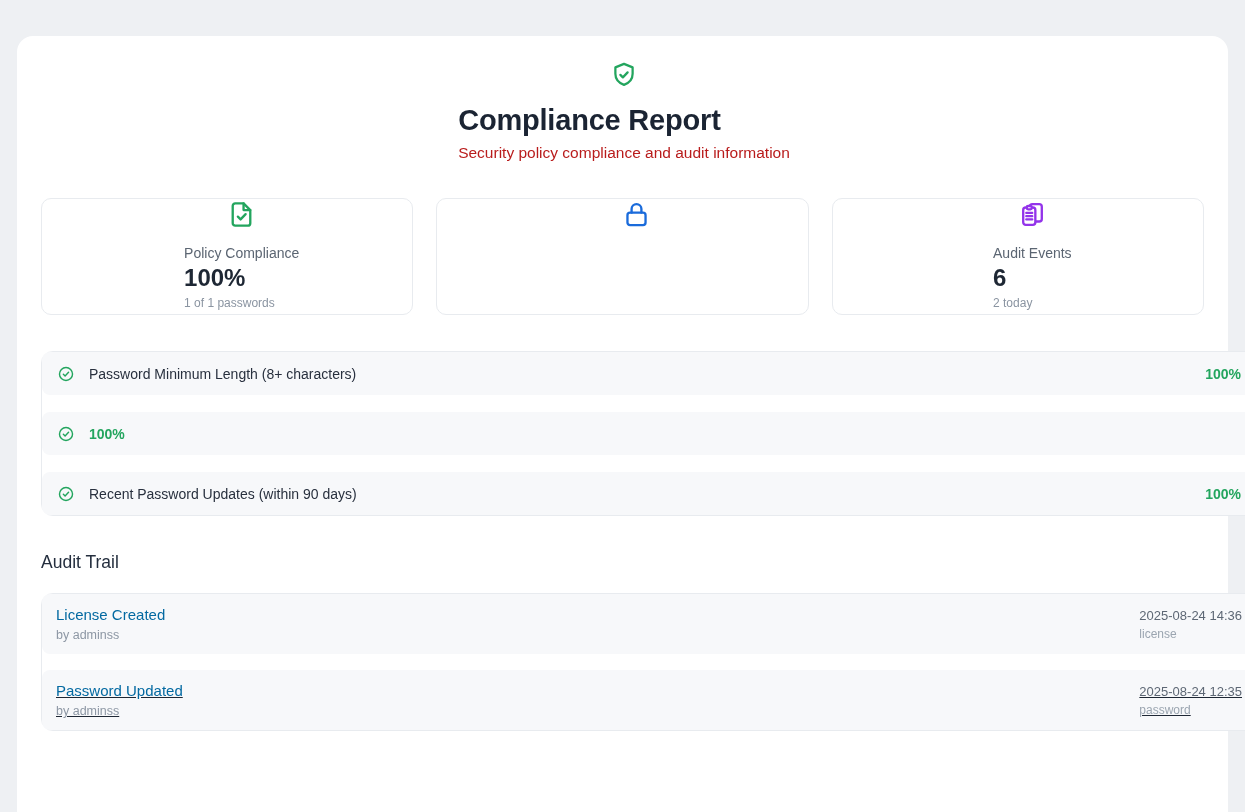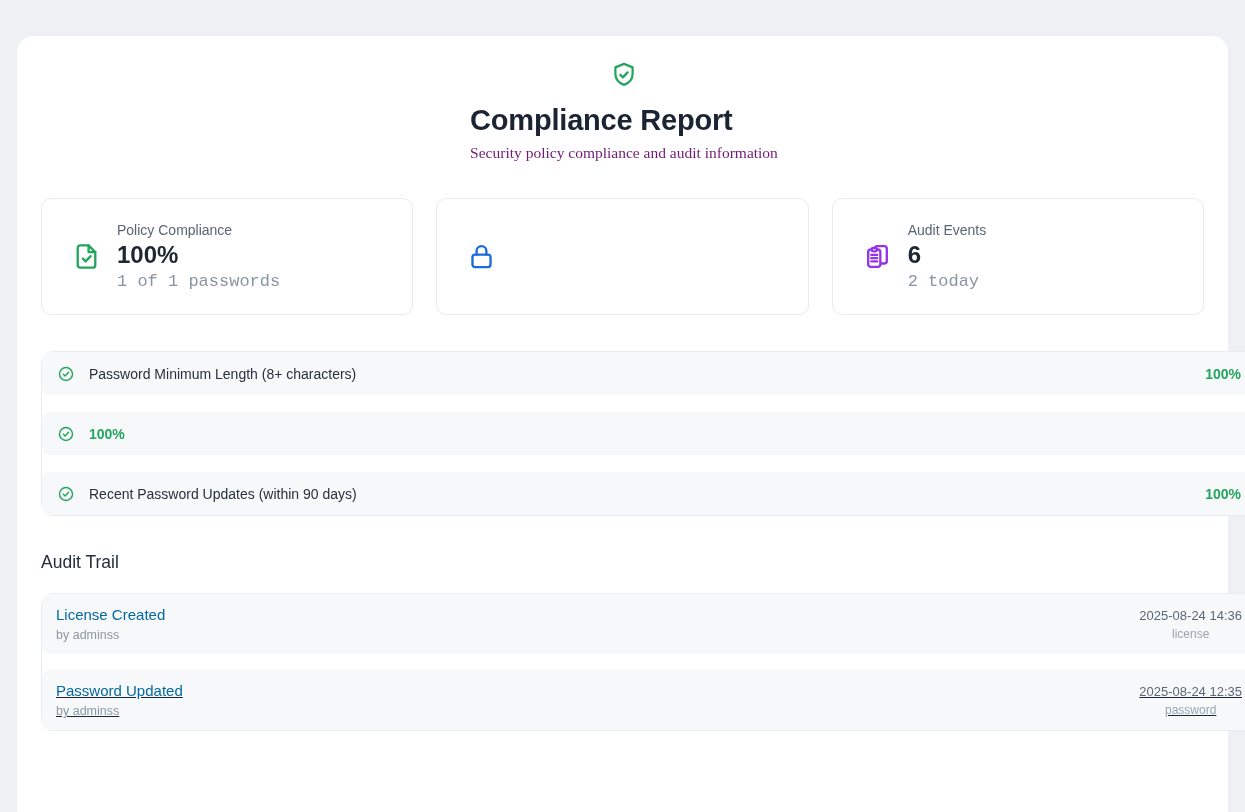--- a/index.html
+++ b/index.html
@@ -21,7 +21,7 @@
   .report-header { display: flex; align-items: center; gap: 14px; margin-left: 3px; margin-bottom: 36px; flex-direction: column; }
   .report-header .hdr-icon { width: 30px; height: 30px; flex: 0 0 auto; }
   .report-title { font-size: 29px; font-weight: 700; color: #1b2433; letter-spacing: -0.2px; }
-  .report-subtitle { font-size: 15.5px; color: #701a75; margin-top: 7px; font-family: Liberation Serif, serif; }
+  .report-subtitle { font-size: 15.5px; color: #b91c1c; margin-top: 7px; }
   
   .stats-row { display: flex; gap: 23px; margin-bottom: 36px; }
   .stat-card {

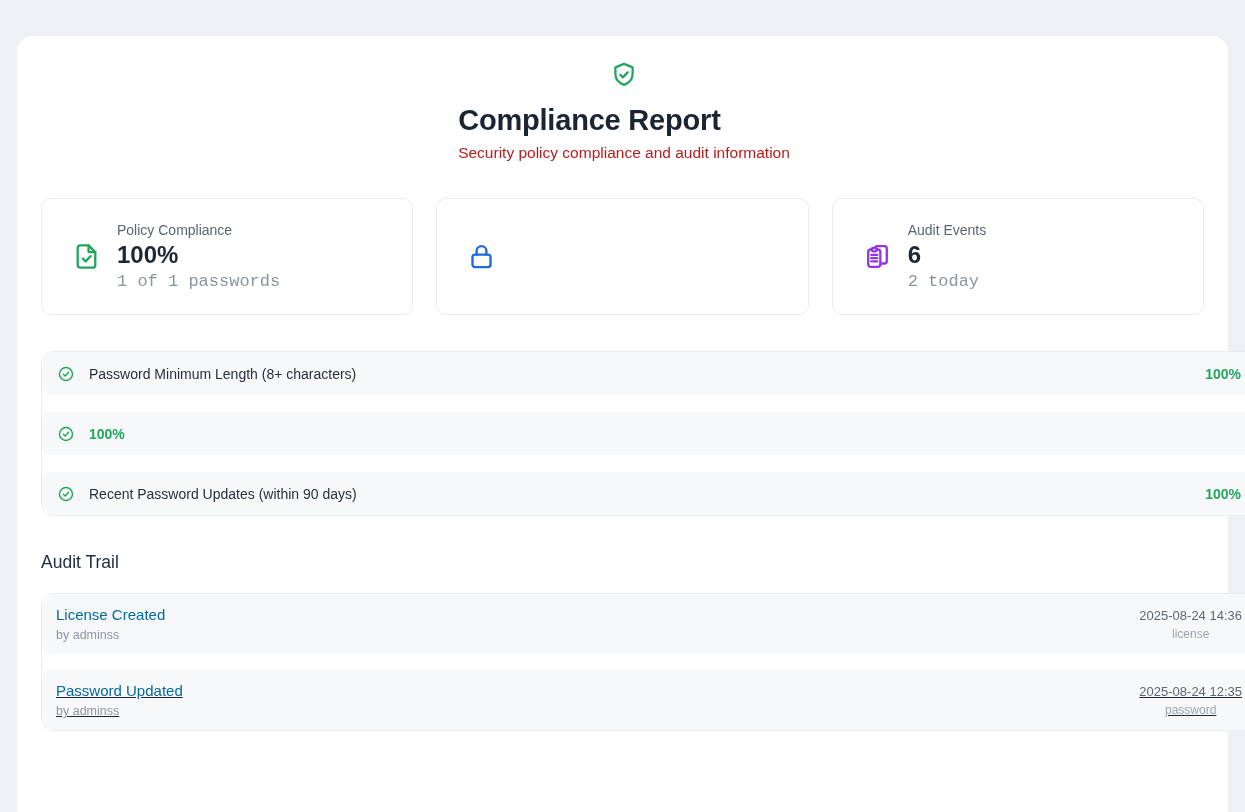--- a/index.html
+++ b/index.html
@@ -29,7 +29,7 @@
     border: 1px solid #e8ebef; border-radius: 10px;
     background: #ffffff;
     display: flex; align-items: center;
-    padding-left: 29px; gap: 15px;
+    padding-left: 29px; gap: 15px; flex-direction: column;
   }
   .stat-icon { width: 31px; height: 31px; flex: 0 0 auto; }
   .stat-label { font-size: 14px; color: #5b6572; }

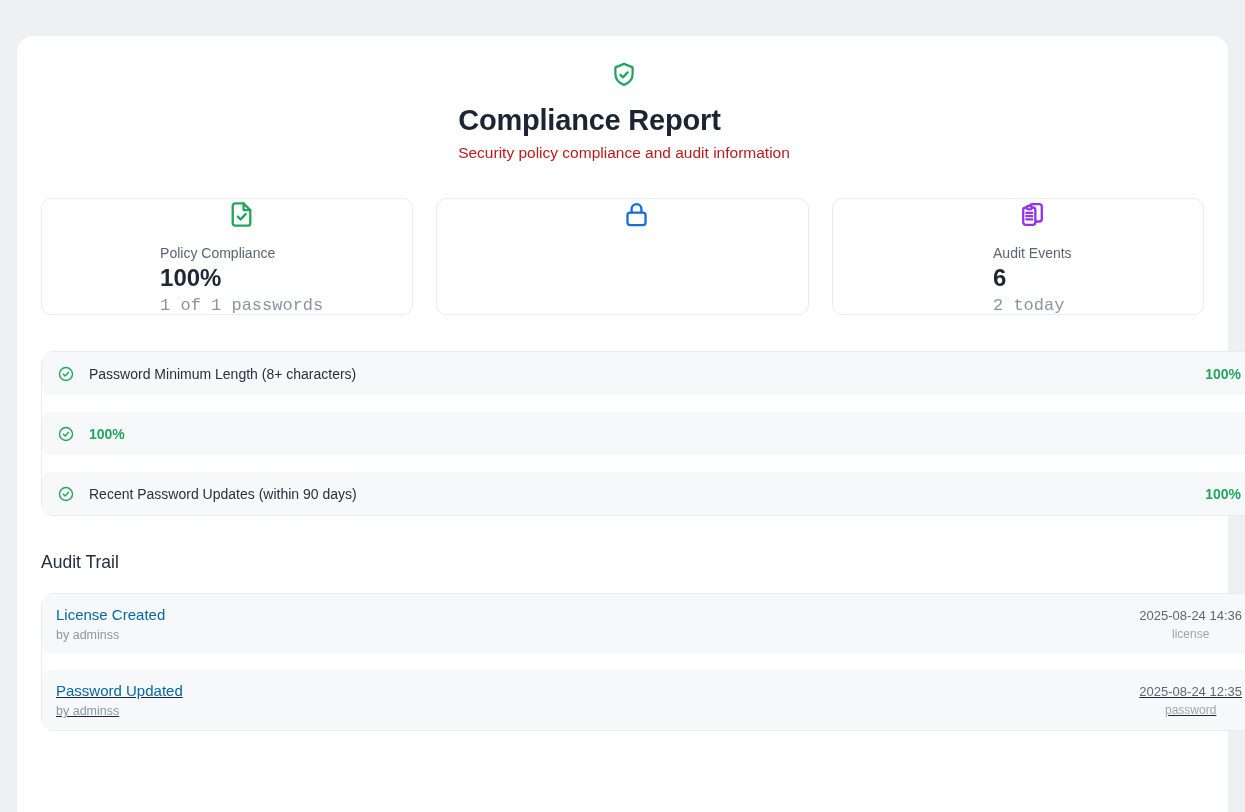--- a/index.html
+++ b/index.html
@@ -34,7 +34,7 @@
   .stat-icon { width: 31px; height: 31px; flex: 0 0 auto; }
   .stat-label { font-size: 14px; color: #5b6572; }
   .stat-value { font-size: 24px; font-weight: 700; color: #1e2734; margin-top: 3px; line-height: 1.15; }
-  .stat-sub { font-size: 17px; color: #8a94a1; margin-top: 4px; font-family: Liberation Mono, monospace; }
+  .stat-sub { font-size: 12px; color: #8a94a1; margin-top: 4px; }
   
   .section-title { font-size: 17.5px; font-weight: 500; color: #242e3e; margin-bottom: 20px; }
   .panel {

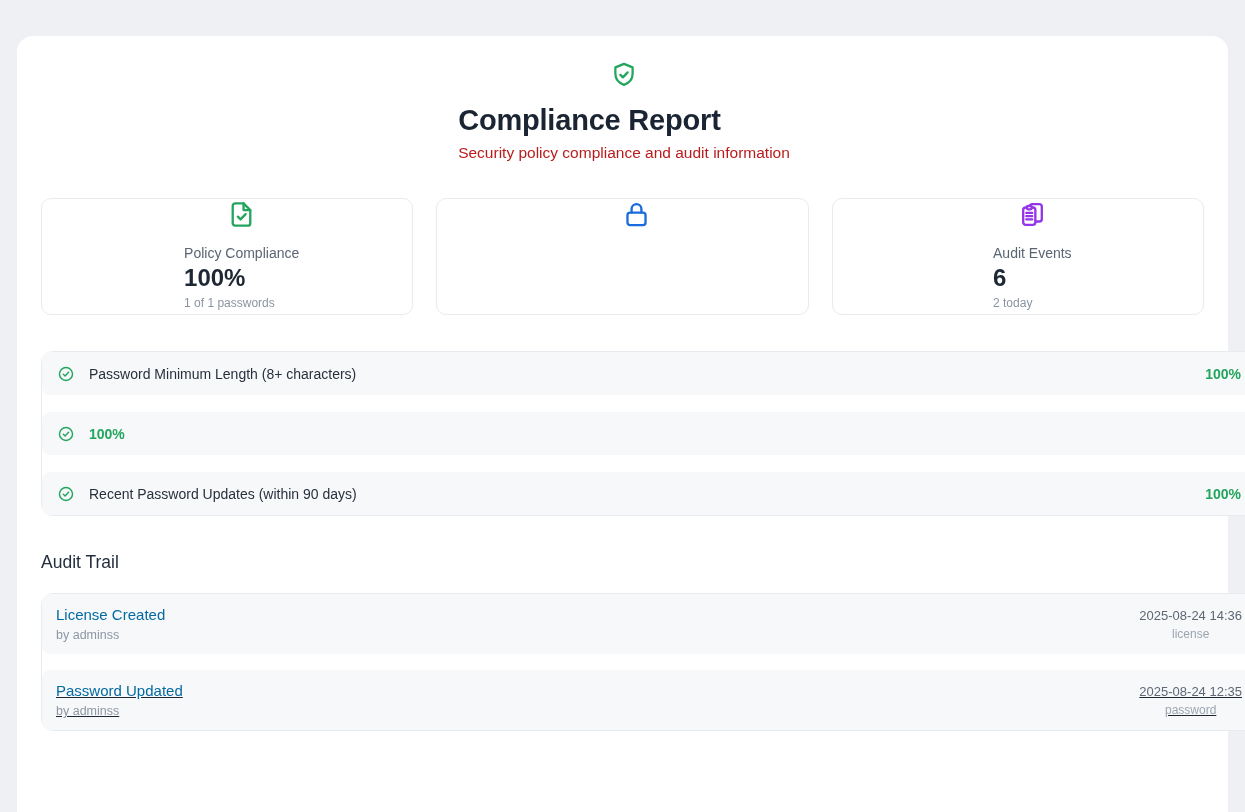--- a/index.html
+++ b/index.html
@@ -62,7 +62,7 @@
   .audit-row:last-child { margin-bottom: 0; text-decoration: underline; }
   .audit-action { font-size: 15px; font-weight: 500; color: #0369a1; }
   .audit-actor { font-size: 12.5px; color: #8d97a4; margin-top: 5px; }
-  .audit-right { text-align: center; margin-left: 32px; }
+  .audit-right { text-align: left; margin-left: 32px; }
   .audit-time { font-size: 13px; color: #5d6774; }
   .audit-type { font-size: 12px; color: #9ba5b0; margin-top: 4px; }
   svg { display: block; }

